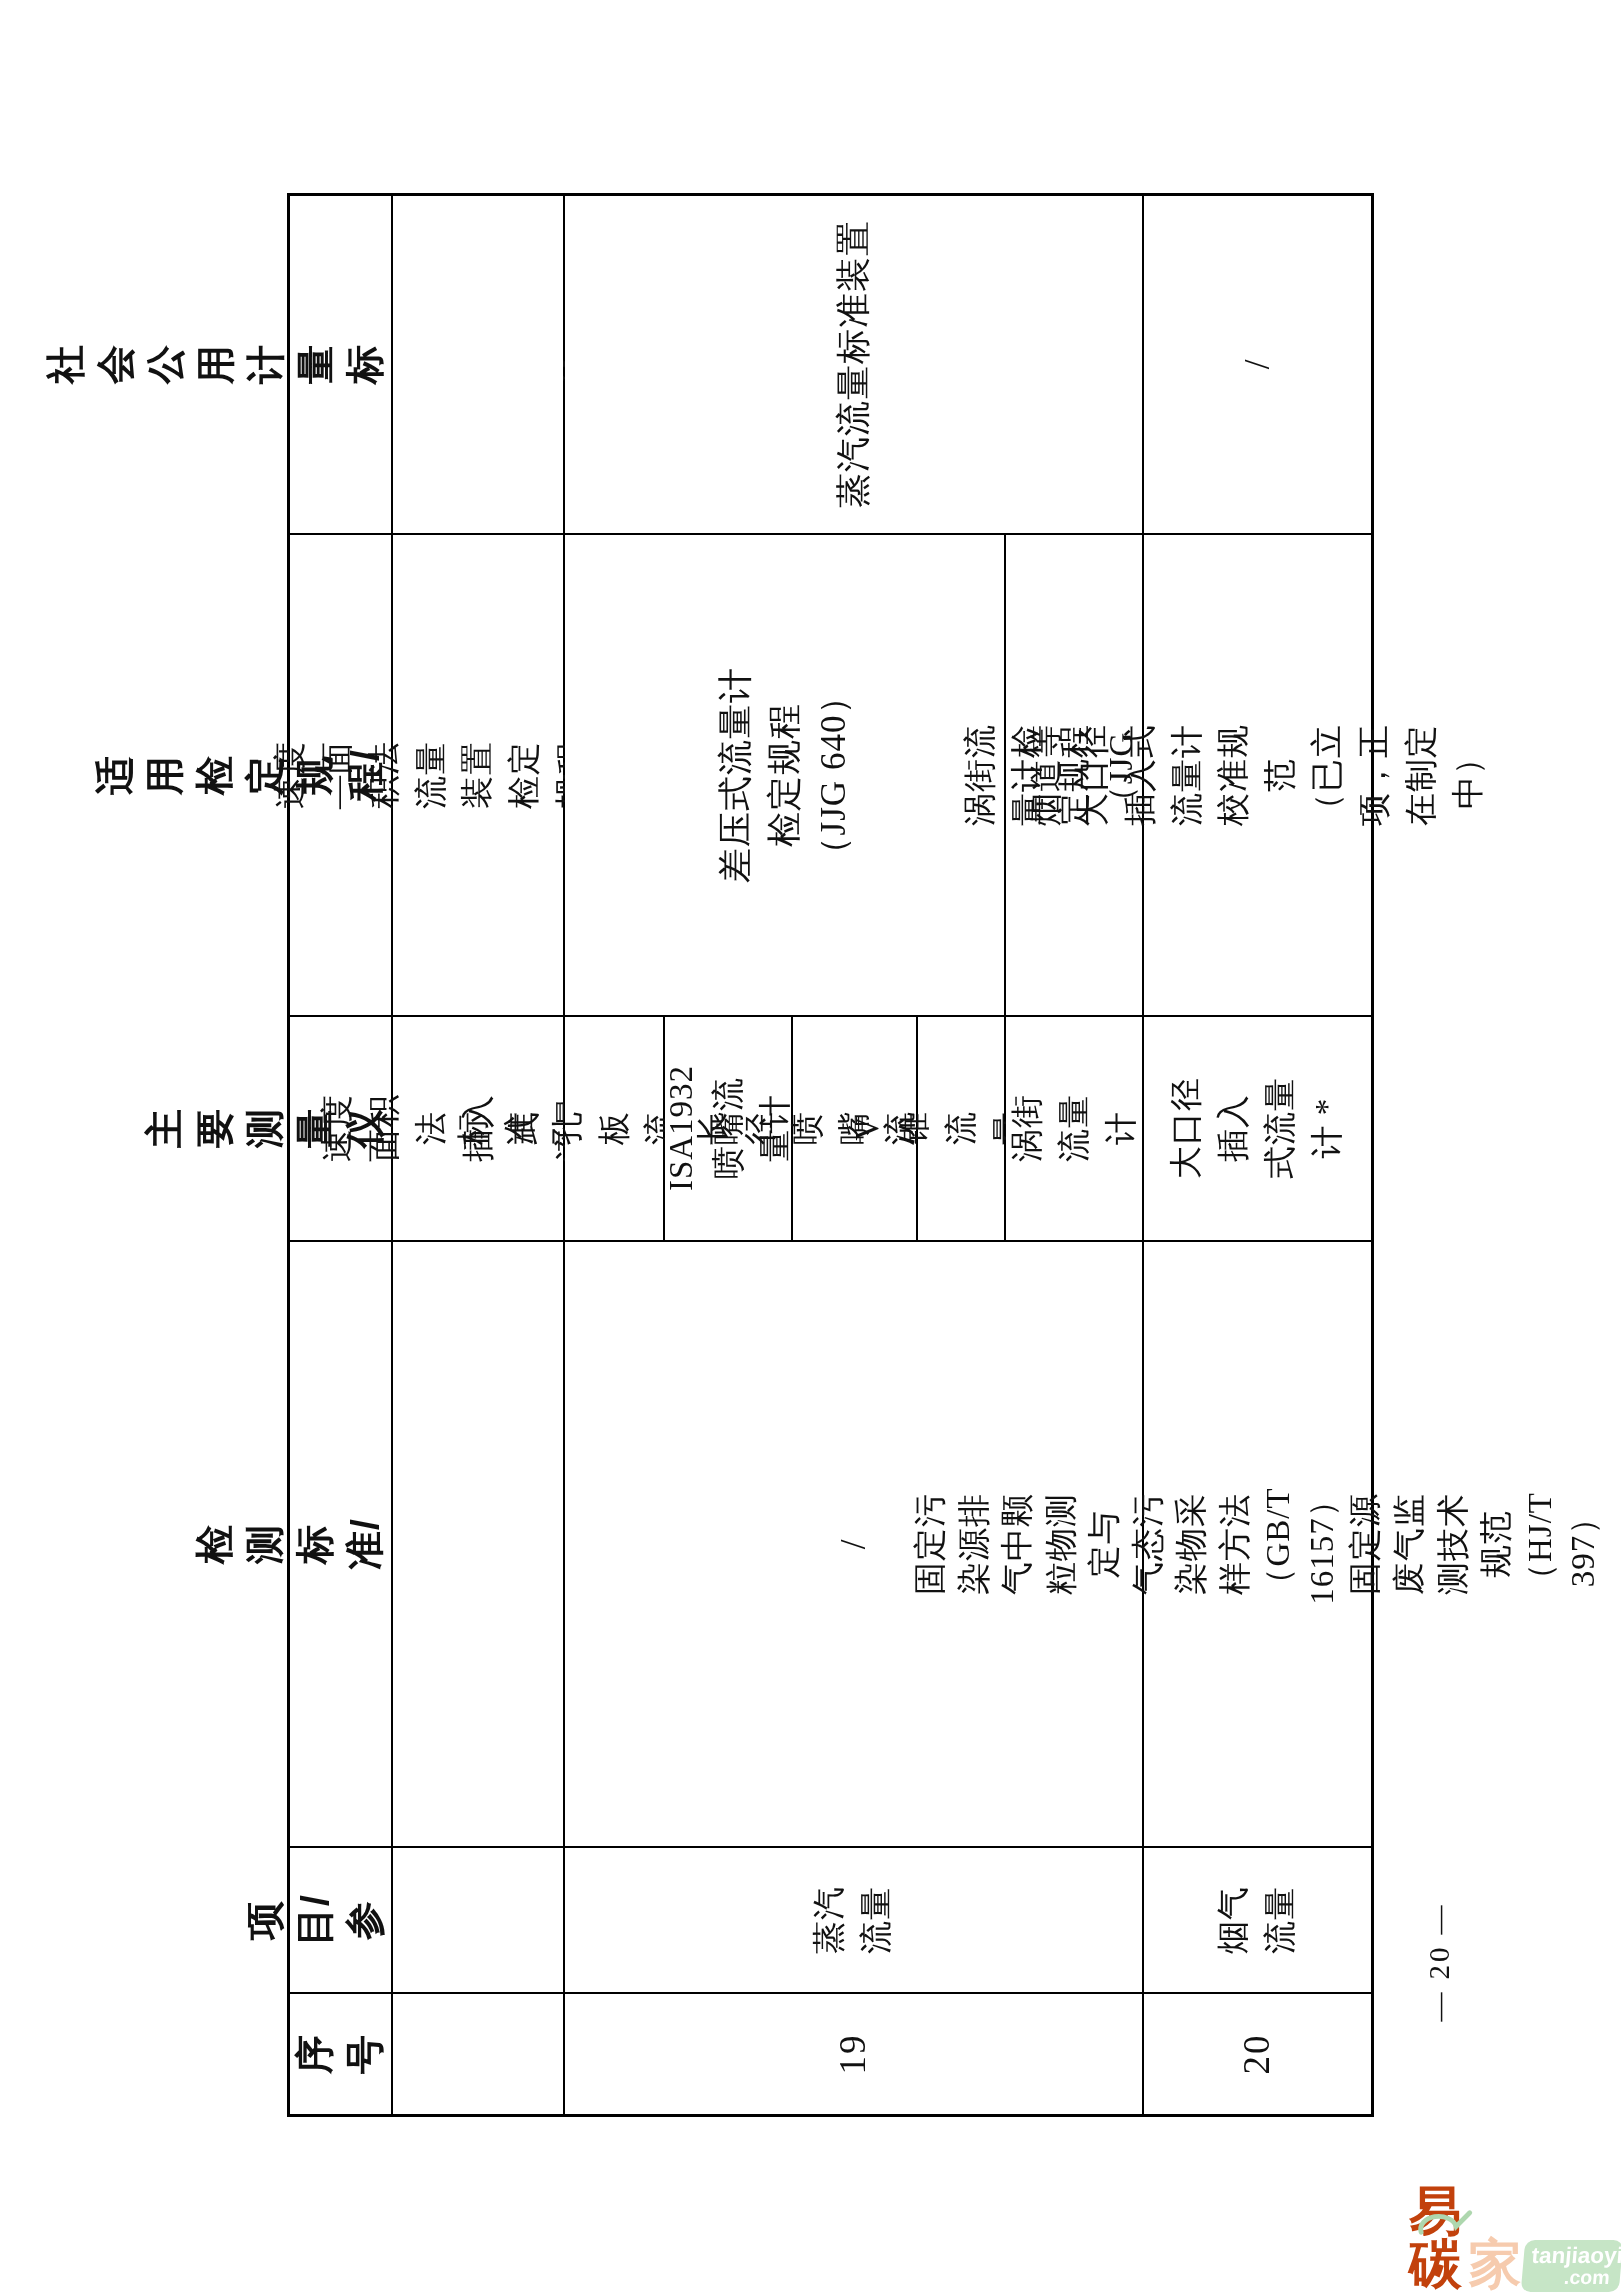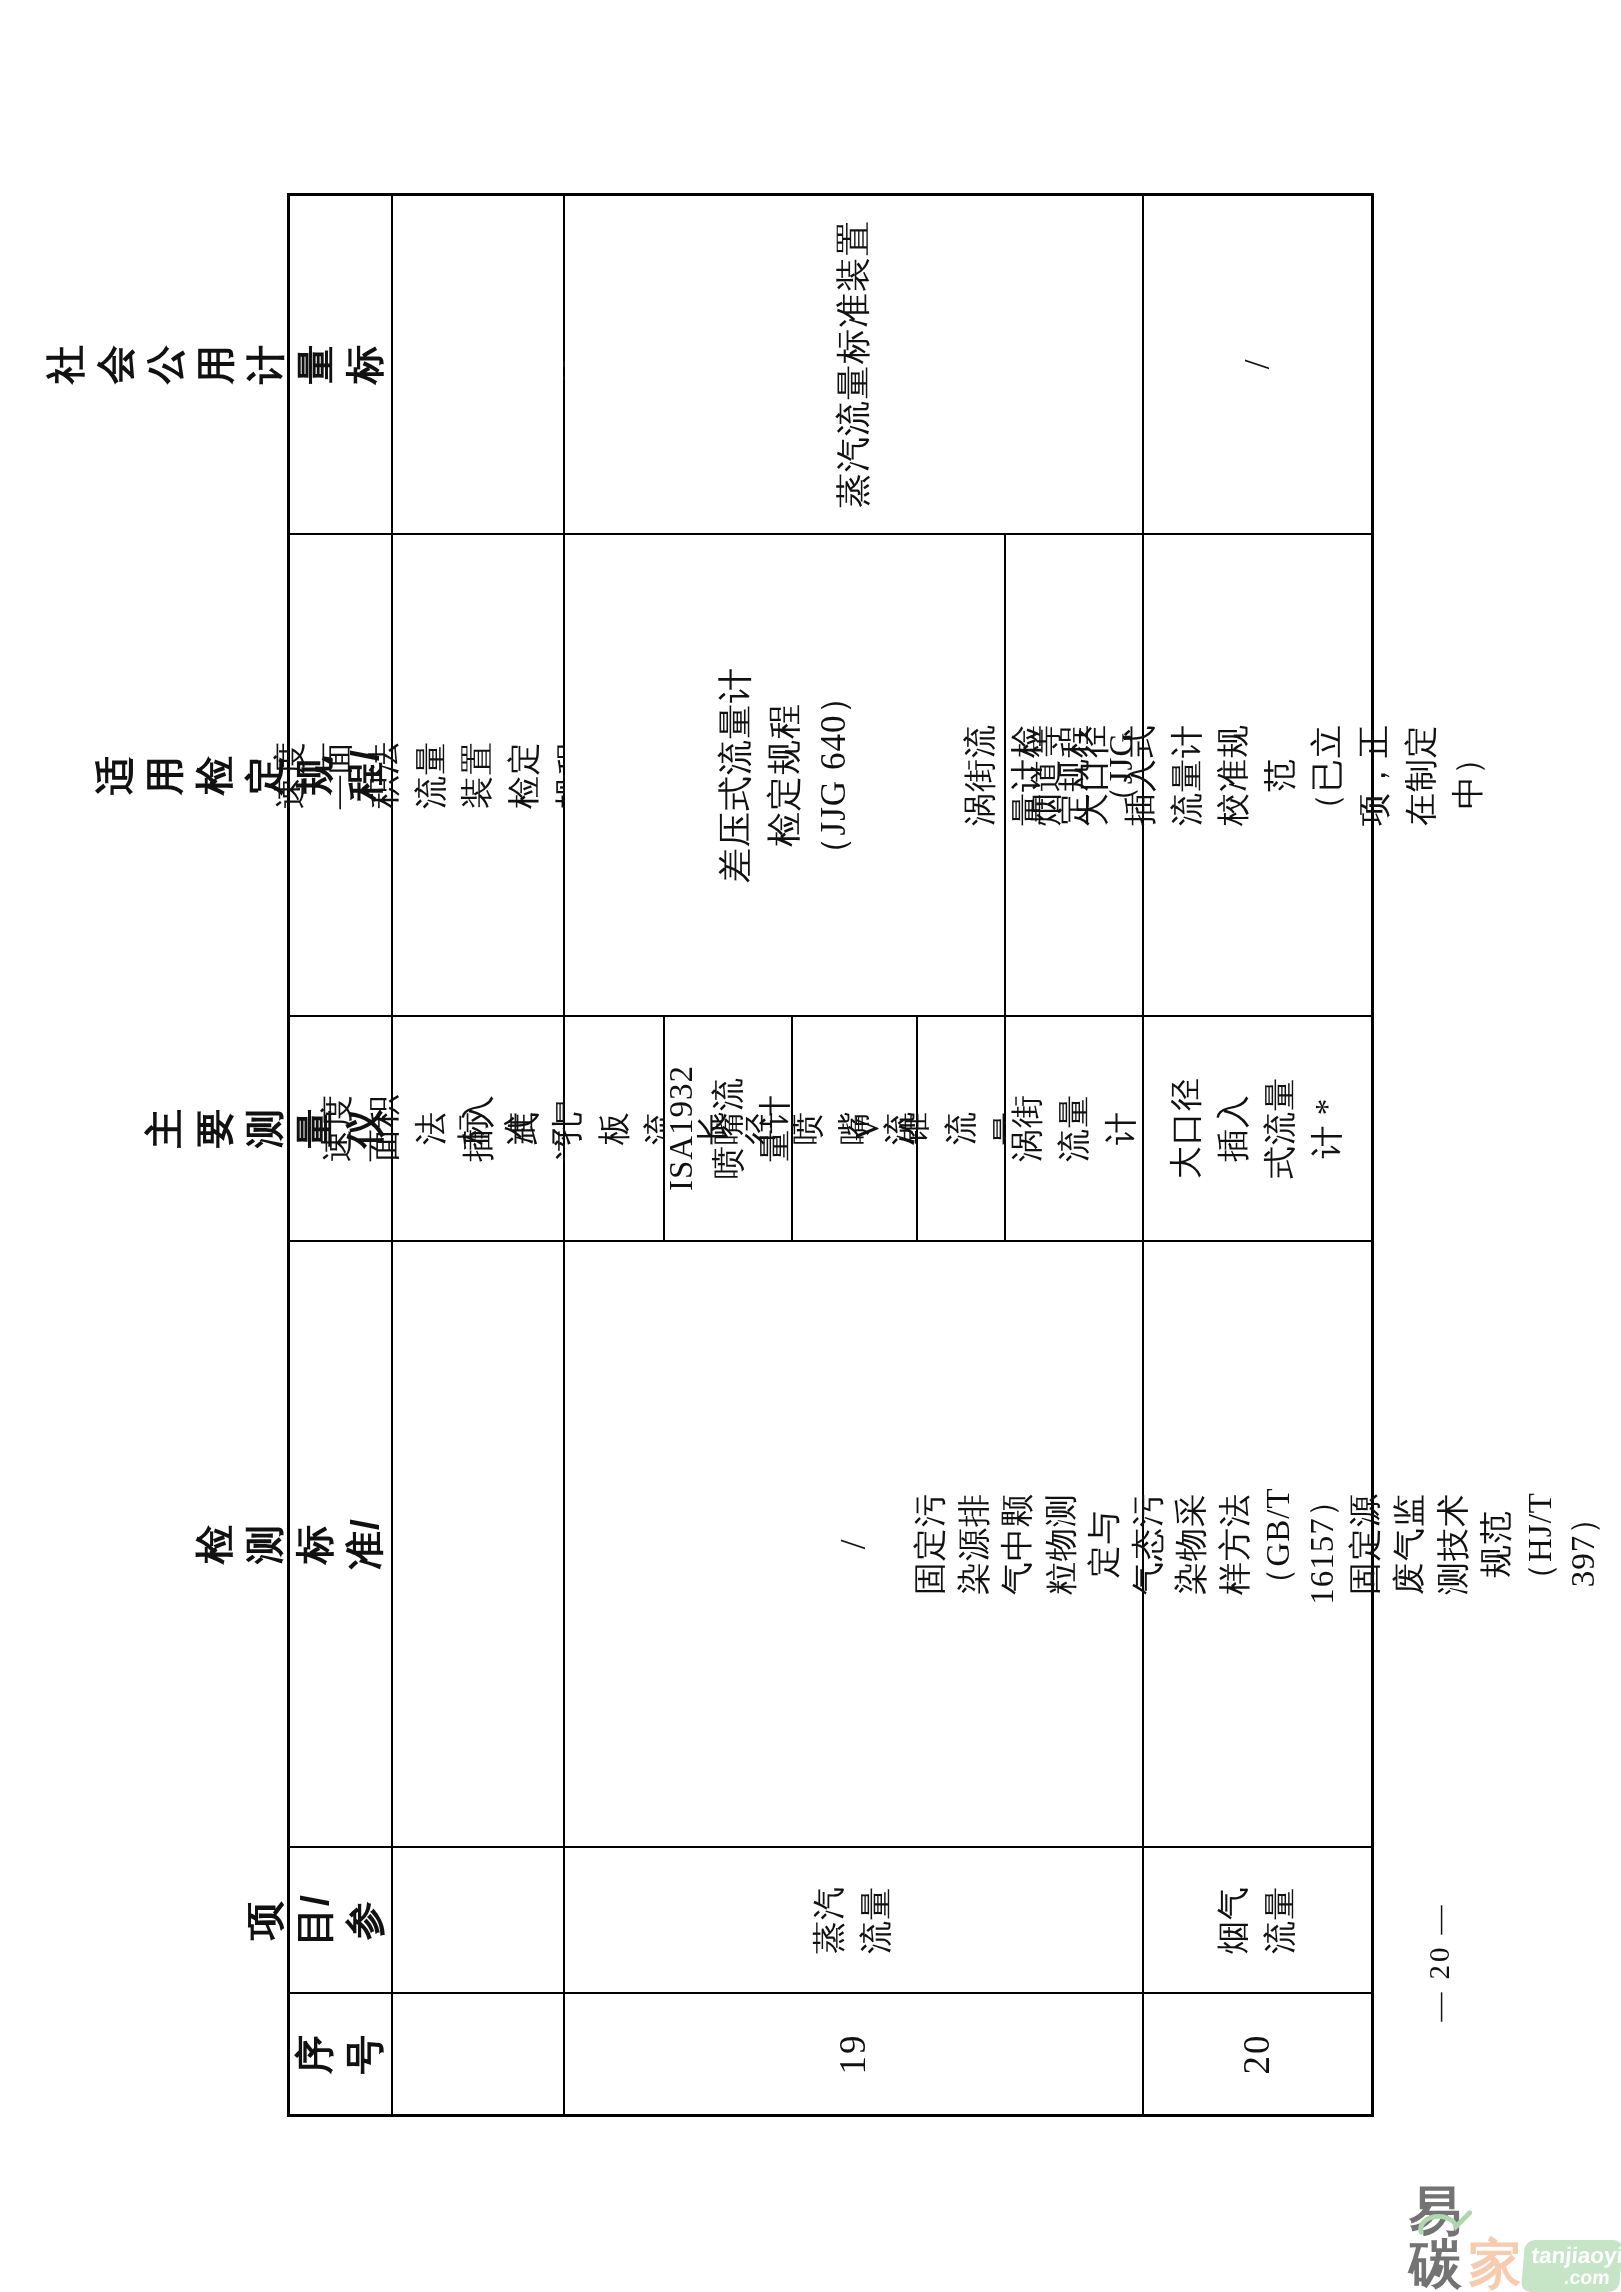--- a/index.html
+++ b/index.html
@@ -243,7 +243,7 @@
   <svg class="wm-swoosh" width="61" height="33" viewBox="0 0 62 34">
     <path d="M8 26 A 18 13 0 1 1 44 20 L 58 6" fill="none" stroke="#aed7ae" stroke-width="5" stroke-linecap="round"></path>
   </svg>
-  <span class="wm-green" style="color: #737373;">易碳</span>
+  <span class="wm-green" style="color: #c2410c;">易碳</span>
   <span class="wm-orange" style="color: rgb(246, 203, 174);">家</span>
   <span class="wm-box" style="background: rgb(198, 229, 198);">
     <span class="wm-domain">tanjiaoyi</span>

